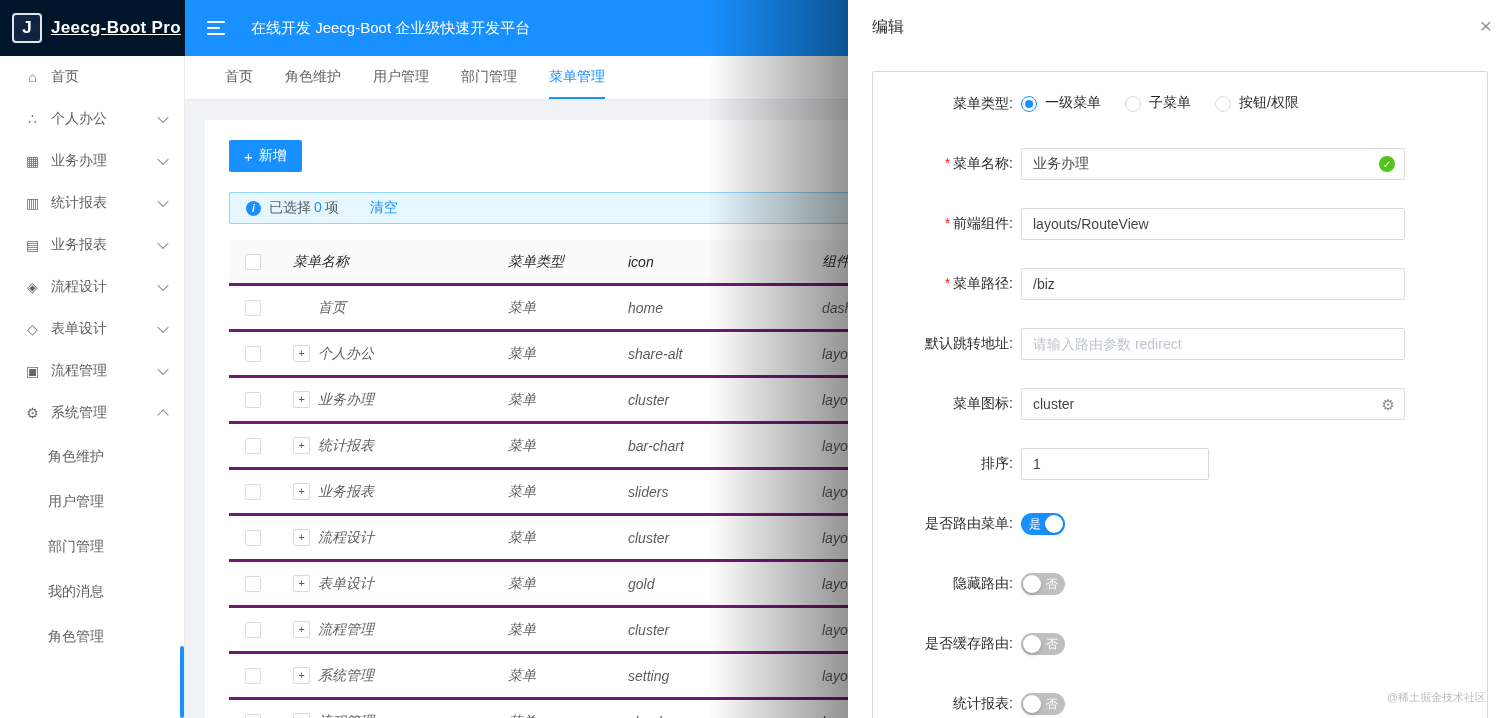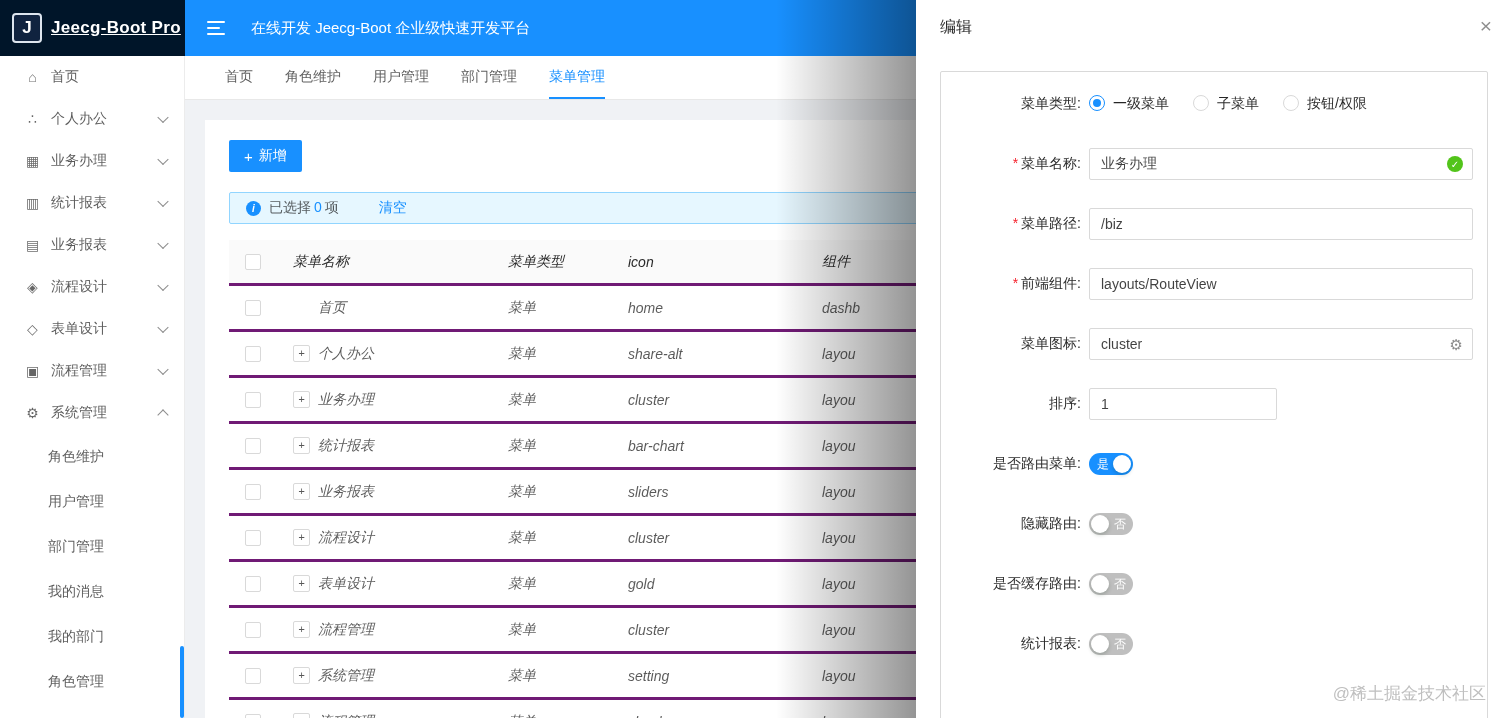--- a/index.html
+++ b/index.html
@@ -70,7 +70,7 @@
   .expander.hidden{visibility:hidden;}
 
   
-  .drawer{position:absolute;top:0;right:0;width:596px;height:100%;background:#fff;z-index:5;}
+  .drawer{position:absolute;top:0;right:0;width:664px;height:100%;background:#fff;z-index:5;}
   .drawer::before{content:"";position:absolute;left:-140px;top:0;bottom:0;width:140px;pointer-events:none;
                   background:linear-gradient(to right, rgba(0,0,0,0), rgba(0,0,0,0.42));}
   .drawer-header{height:55px;display:flex;align-items:center;padding:0 24px;box-sizing:border-box;}

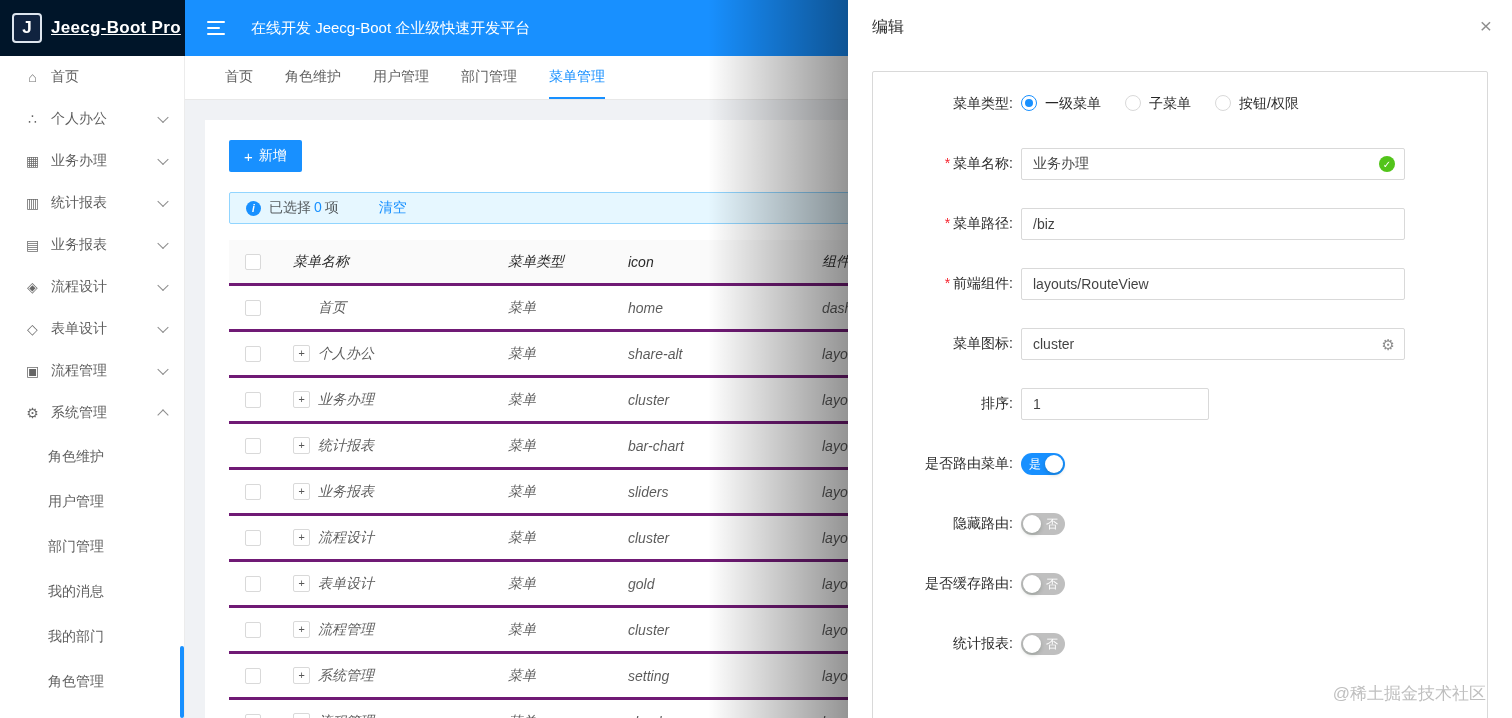--- a/index.html
+++ b/index.html
@@ -92,7 +92,7 @@
                   display:flex;align-items:center;justify-content:center;}
   .suffix.gear{color:#8c8c8c;font-size:15px;cursor:pointer;line-height:1;}
 
-  .radio-opt{display:inline-flex;align-items:flex-start;margin-right:24px;cursor:pointer;color:rgba(0,0,0,.85);}
+  .radio-opt{display:inline-flex;align-items:flex-end;margin-right:24px;cursor:pointer;color:rgba(0,0,0,.85);}
   .radio{width:16px;height:16px;border:1px solid #d9d9d9;border-radius:50%;margin-right:8px;position:relative;
          background:#fff;box-sizing:border-box;flex:none;}
   .radio.checked{border-color:var(--primary,#1890ff);}

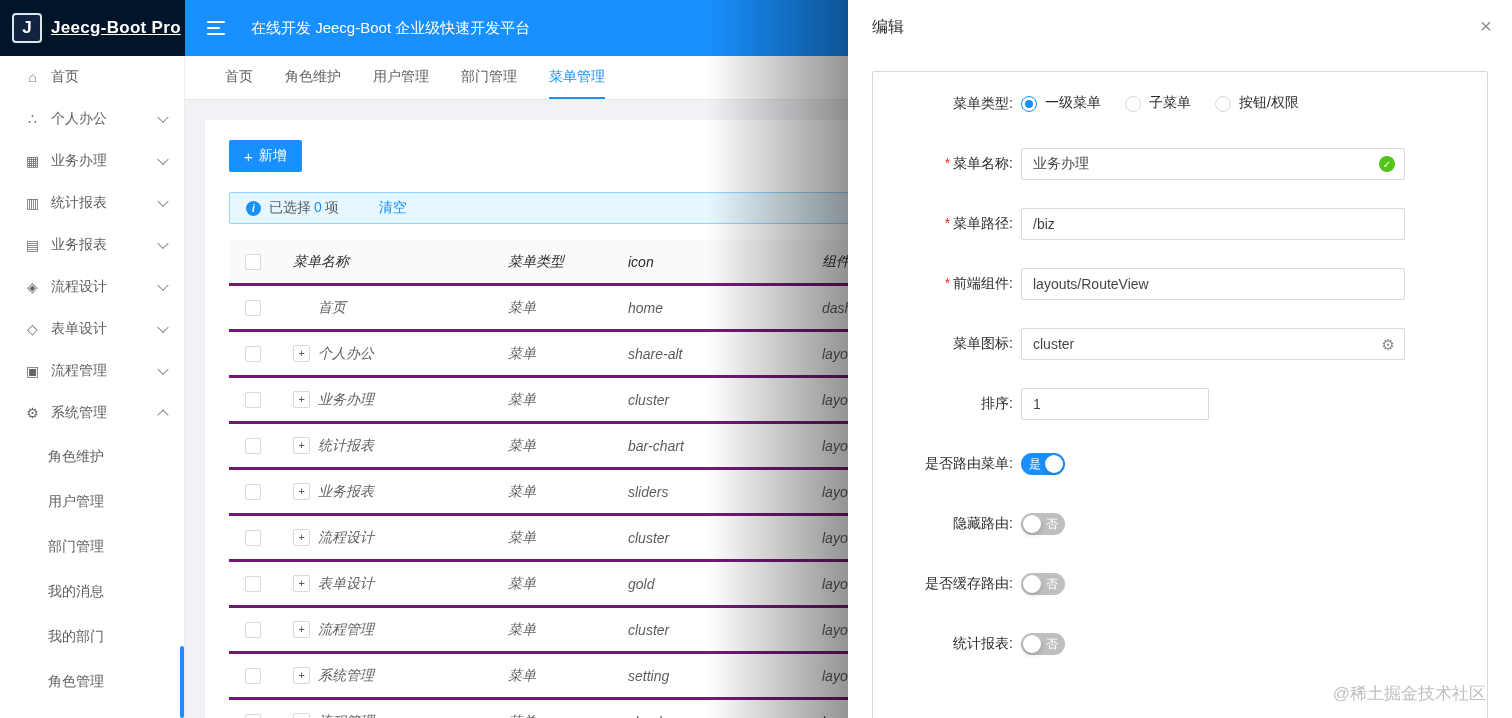--- a/index.html
+++ b/index.html
@@ -54,7 +54,7 @@
   .info-icon{width:15px;height:15px;border-radius:50%;background:var(--primary,#1890ff);color:#fff;font-size:10px;
              font-style:italic;display:flex;align-items:center;justify-content:center;flex:none;font-weight:bold;}
   .alert .count{color:var(--primary,#1890ff);margin:0 3px;}
-  .clear-link{color:var(--primary,#1890ff);cursor:pointer;text-decoration:none;margin-left:32px;}
+  .clear-link{color:var(--primary,#1890ff);cursor:pointer;text-decoration:none;margin-left:23px;}
 
   table{border-collapse:collapse;width:100%;margin-top:16px;color:rgba(0,0,0,.65);table-layout:fixed;}
   th,td{border-bottom:3px solid #701a75;height:43px;text-align:left;font-weight:400;padding:0;overflow:hidden;

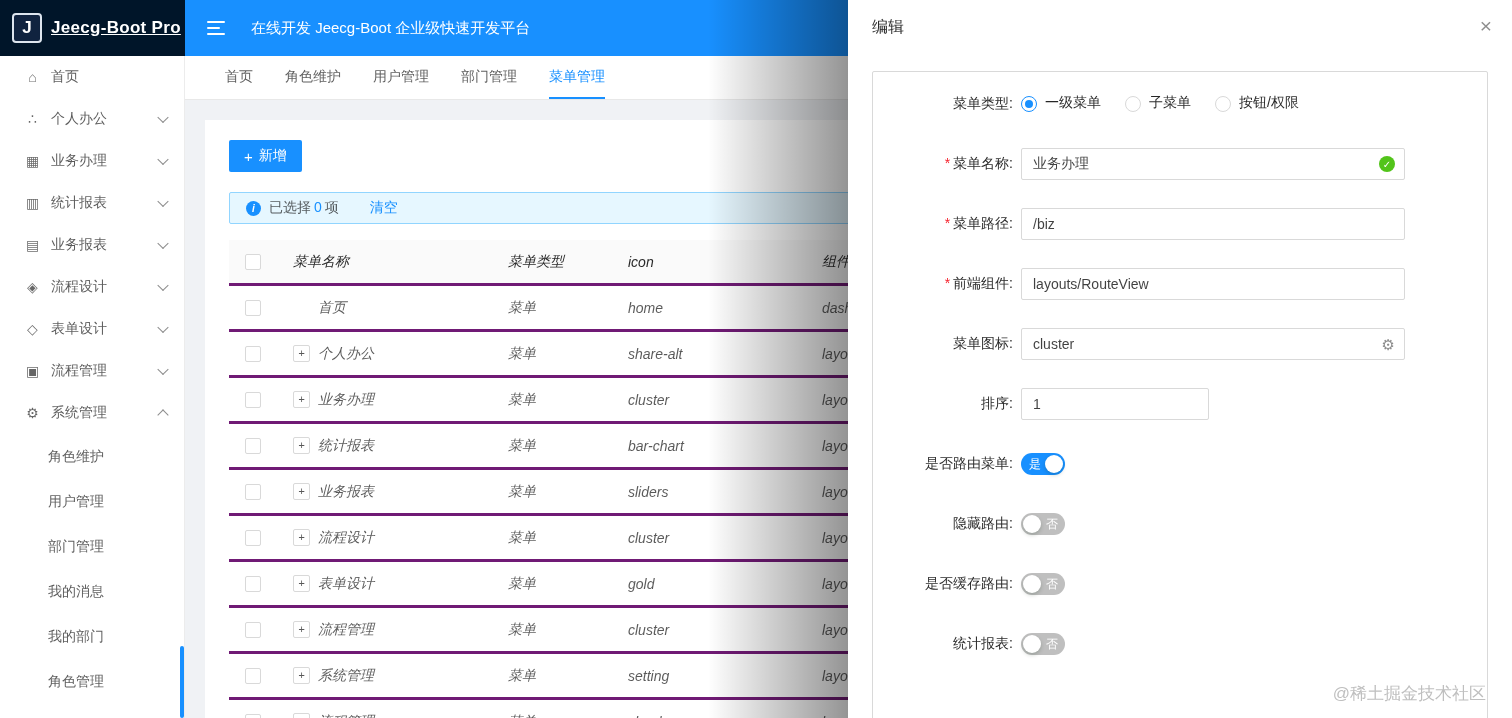--- a/index.html
+++ b/index.html
@@ -357,16 +357,16 @@
         </div>
 
         <div class="form-row">
+          <span class="form-label"><span class="req">*</span><span>前端组件:</span></span>
+          <span class="input-wrap">
+            <input class="input" value="layouts/RouteView" style="">
+          </span>
+        </div>
+
+        <div class="form-row">
           <span class="form-label"><span class="req">*</span><span>菜单路径:</span></span>
           <span class="input-wrap">
             <input class="input" value="/biz" style="">
-          </span>
-        </div>
-
-        <div class="form-row">
-          <span class="form-label"><span class="req">*</span><span>前端组件:</span></span>
-          <span class="input-wrap">
-            <input class="input" value="layouts/RouteView" style="">
           </span>
         </div>
 

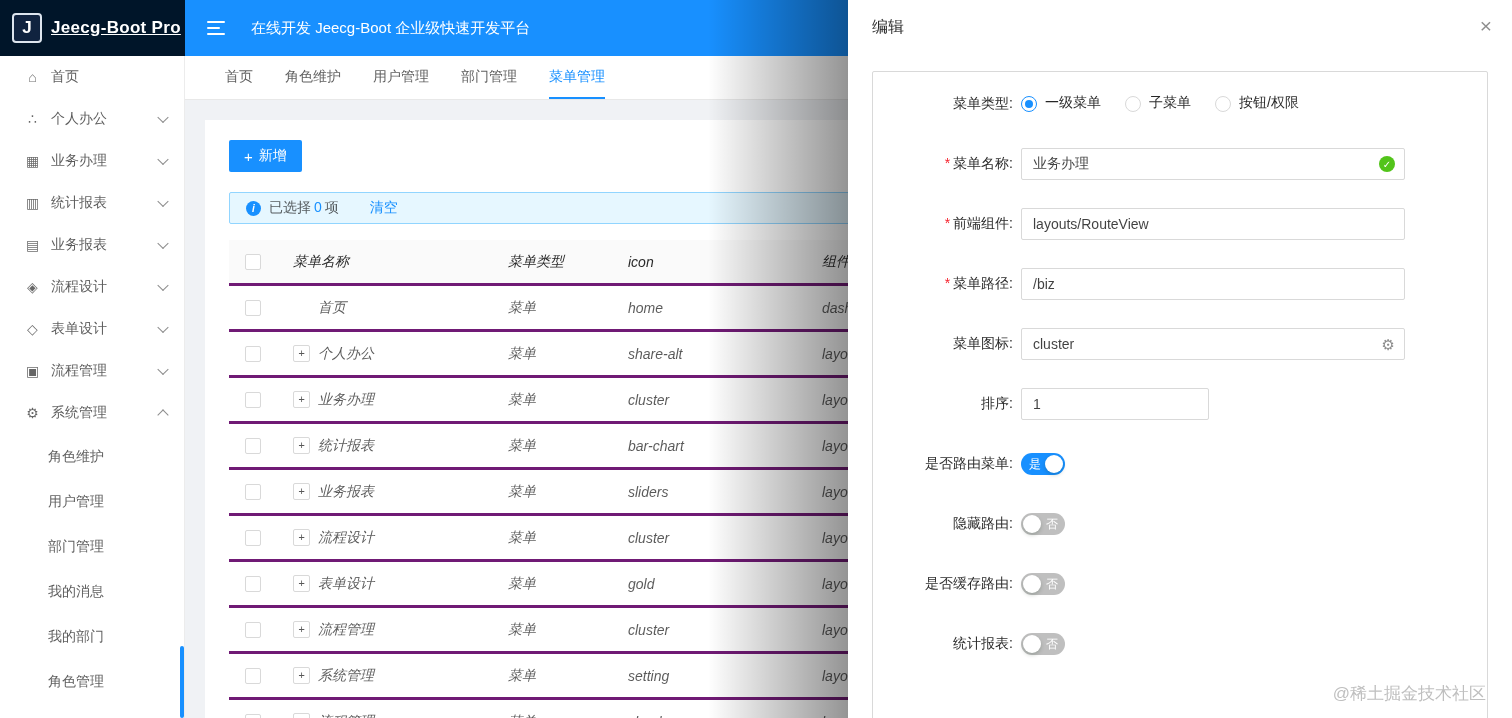--- a/index.html
+++ b/index.html
@@ -370,6 +370,12 @@
           </span>
         </div>
 
+        <div class="form-row">
+          <span class="form-label"><span>默认跳转地址:</span></span>
+          <span class="input-wrap">
+            <input class="input" placeholder="请输入路由参数 redirect" style="">
+          </span>
+        </div>
 
         <div class="form-row">
           <span class="form-label"><span>菜单图标:</span></span>

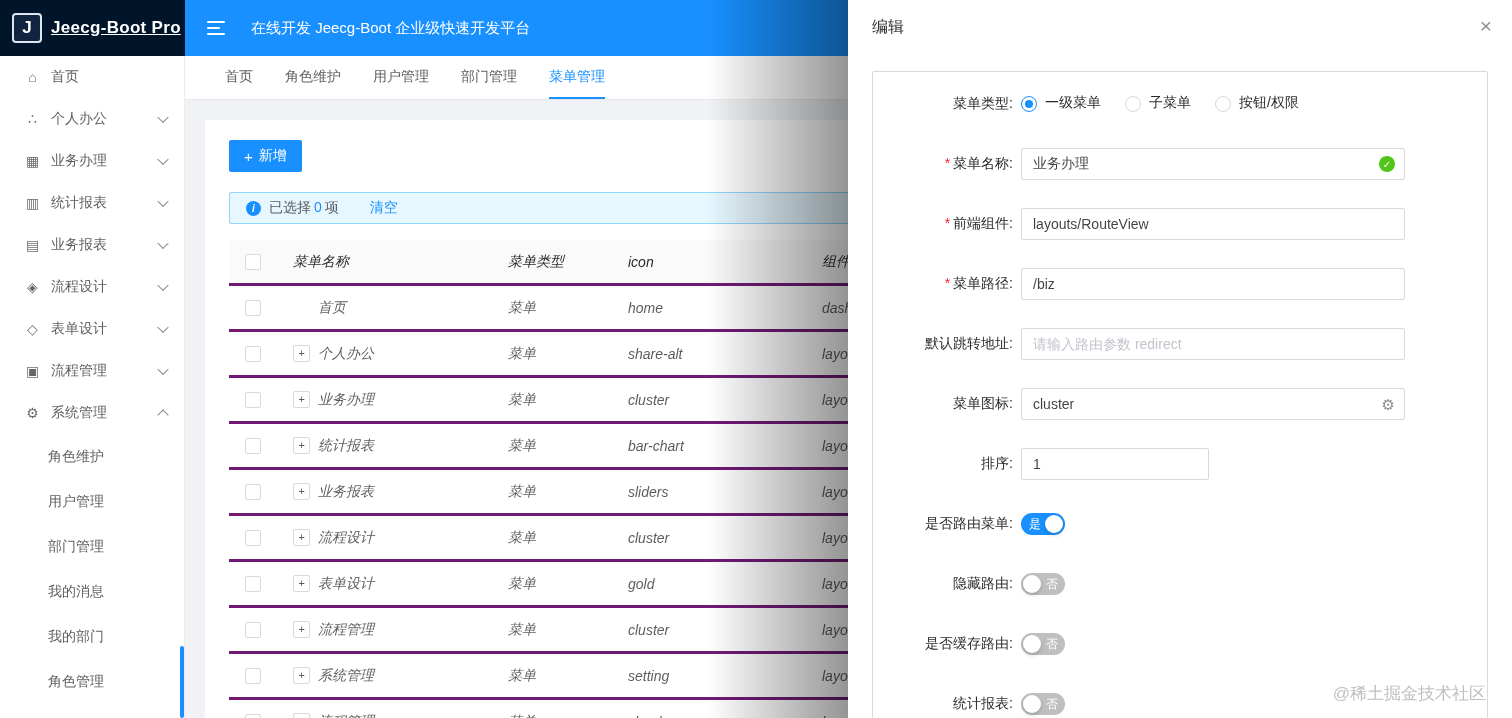--- a/index.html
+++ b/index.html
@@ -180,7 +180,6 @@
         <div class="menu-sub">用户管理</div>
         <div class="menu-sub">部门管理</div>
         <div class="menu-sub">我的消息</div>
-        <div class="menu-sub">我的部门</div>
         <div class="menu-sub">角色管理</div>
       </nav>
     <div class="side-scrollbar"></div>

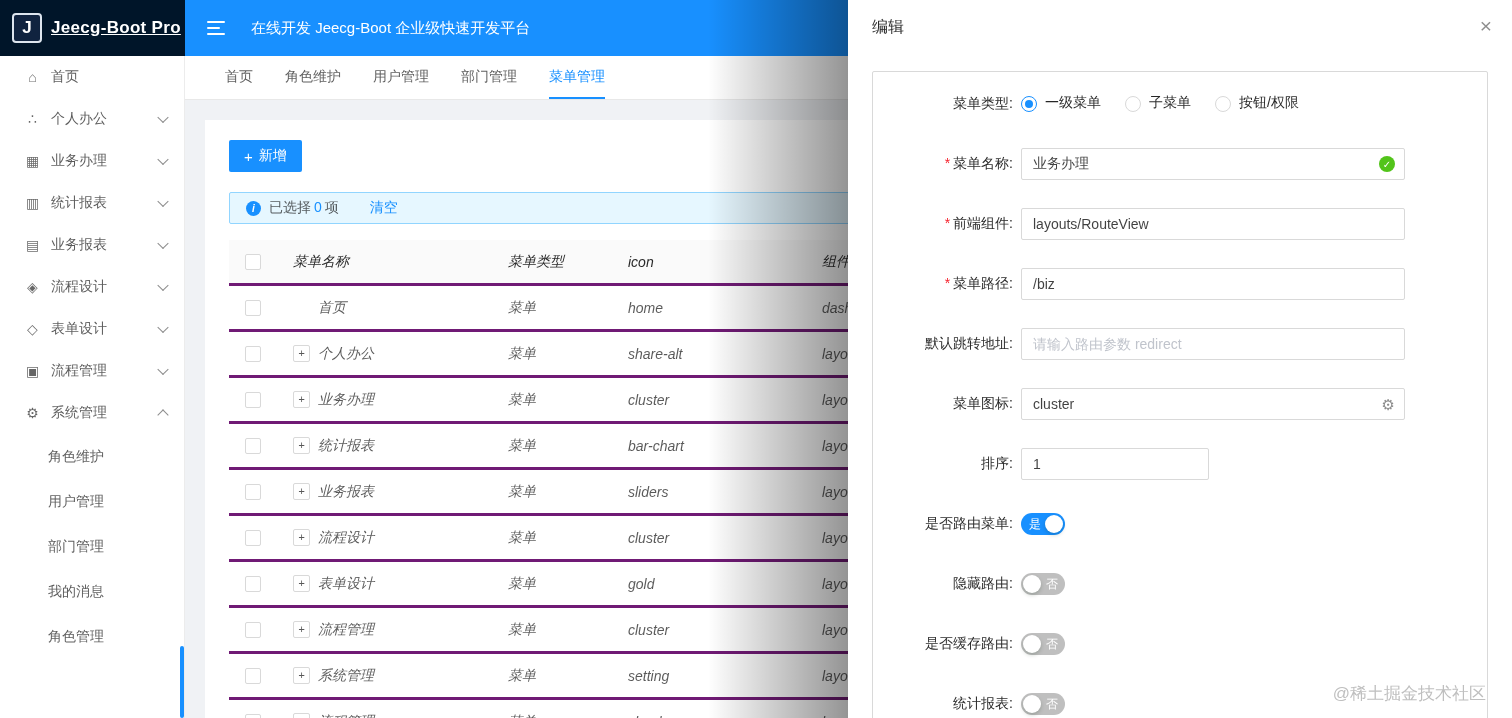--- a/index.html
+++ b/index.html
@@ -110,7 +110,7 @@
   .switch.on .sw-text{left:8px;}
   .switch.off .sw-text{right:7px;}
 
-  .watermark{position:absolute;right:26px;bottom:13px;z-index:7;color:#bfbfbf;font-size:17px;}
+  .watermark{position:absolute;right:26px;bottom:13px;z-index:7;color:#bfbfbf;font-size:11px;}
 </style>
 </head>
 <body>

